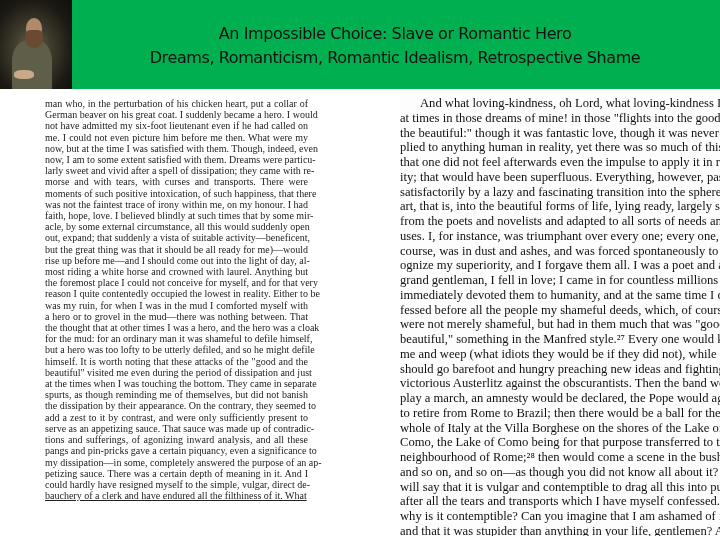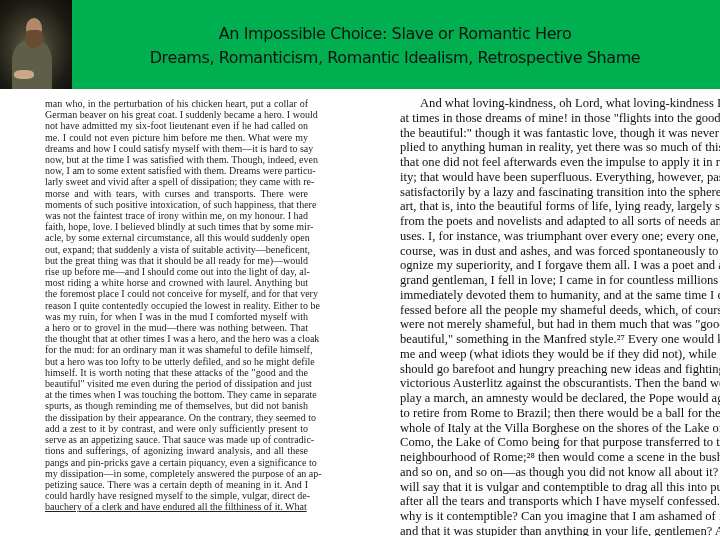--- a/index.html
+++ b/index.html
@@ -87,7 +87,6 @@
     <span class="line">German beaver on his great coat. I suddenly became a hero. I would</span>
     <span class="line">not have admitted my six-foot lieutenant even if he had called on</span>
     <span class="line">me. I could not even picture him before me then. What were my</span>
-    <span class="line">dreams and how I could satisfy myself with them—it is hard to say</span>
     <span class="line">now, but at the time I was satisfied with them. Though, indeed, even</span>
     <span class="line">now, I am to some extent satisfied with them. Dreams were particu-</span>
     <span class="line">larly sweet and vivid after a spell of dissipation; they came with re-</span>

